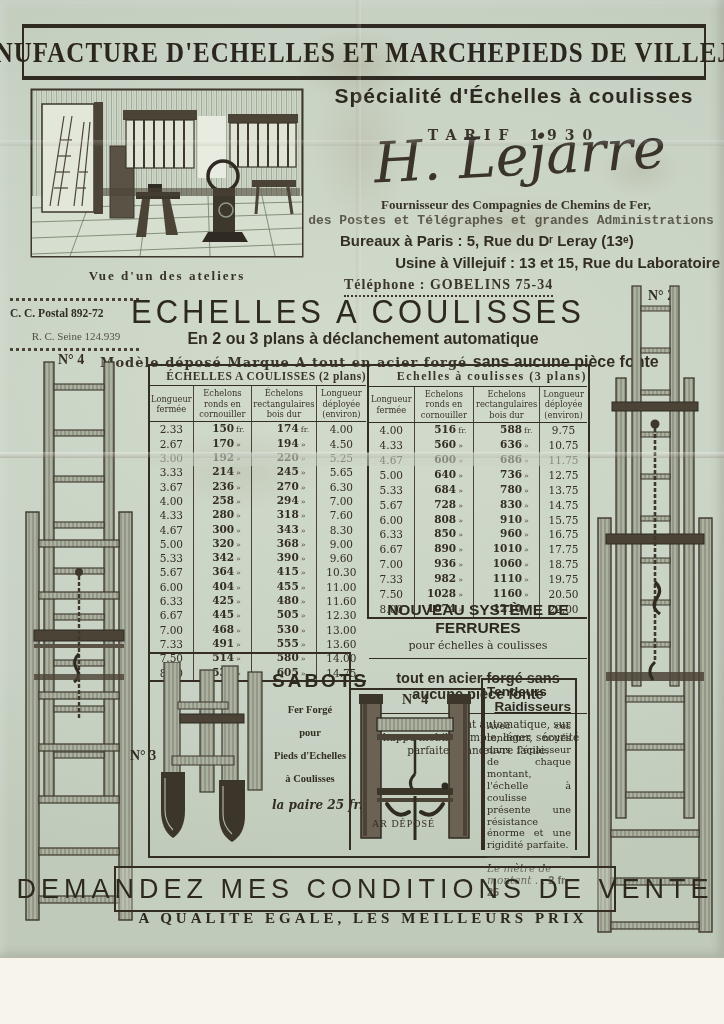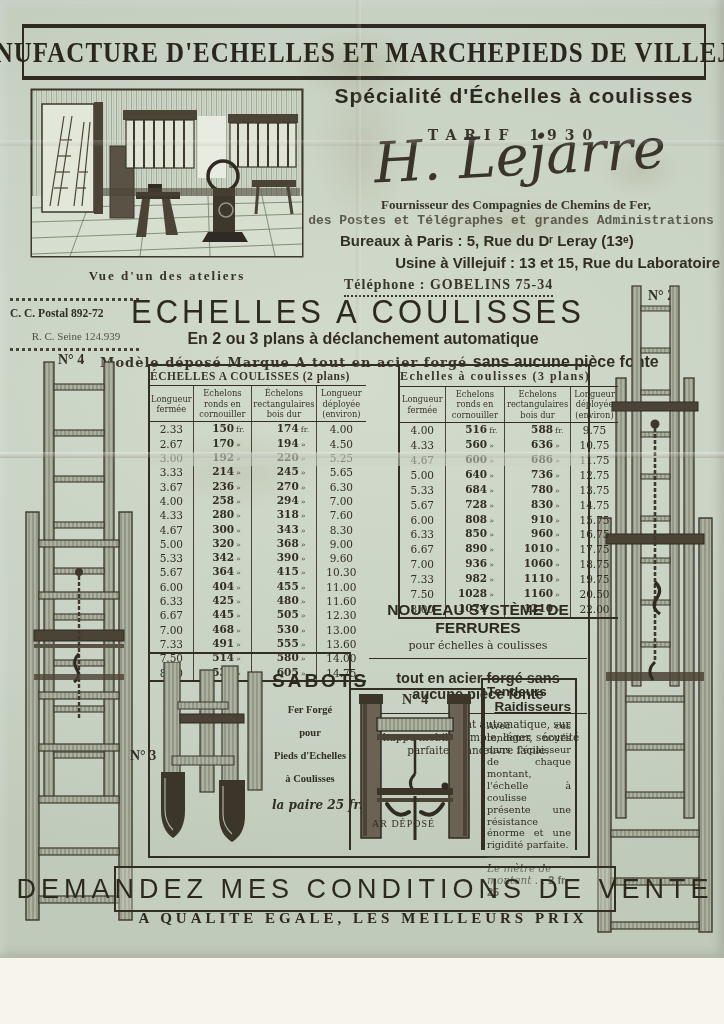--- a/index.html
+++ b/index.html
@@ -94,7 +94,7 @@
   .tbl{position:absolute;top:0;border-collapse:collapse;}
   .tbl-left{left:0;width:216px;}
   .tbl-right{left:217px;width:220px;margin-left:31px;}
-  .tbl .title{font-family:"Liberation Serif", serif;font-weight:bold;text-align:left;
+  .tbl .title{font-family:"Liberation Serif", serif;font-weight:bold;text-align:right;
     border-bottom:1.5px solid #332d24;padding:3px 0 2px;}
   .tbl-left .title{font-size:11.5px;letter-spacing:.5px;}
   .tbl-right .title{font-size:12px;letter-spacing:1.5px;}

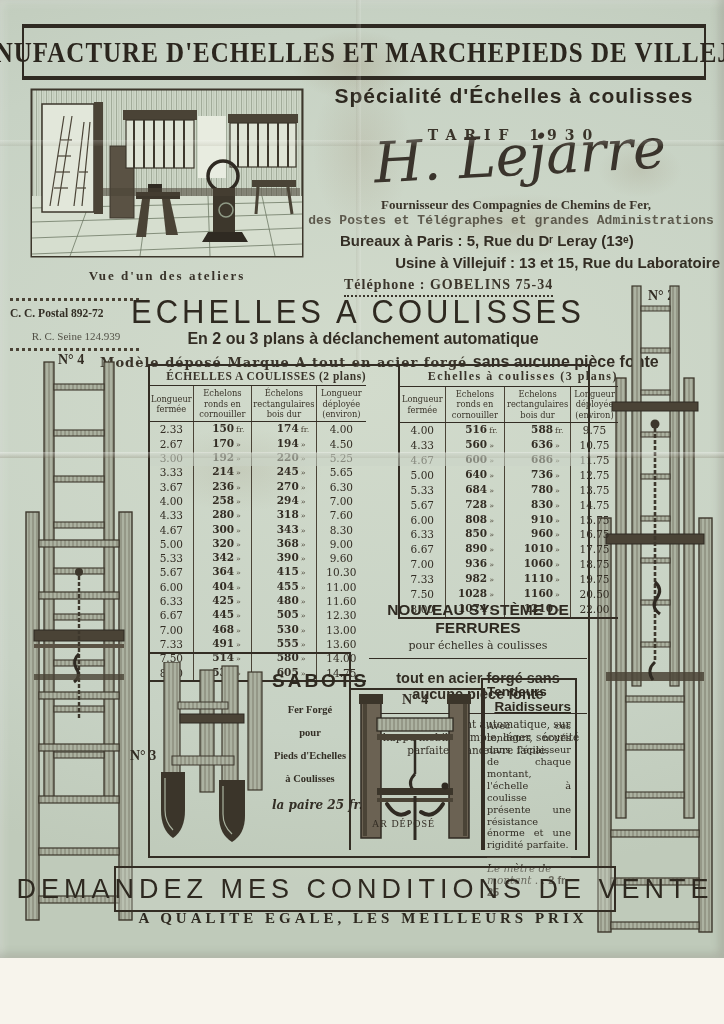--- a/index.html
+++ b/index.html
@@ -93,7 +93,7 @@
     border:2px solid #332d24;}
   .tbl{position:absolute;top:0;border-collapse:collapse;}
   .tbl-left{left:0;width:216px;}
-  .tbl-right{left:217px;width:220px;margin-left:31px;}
+  .tbl-right{left:217px;width:220px;}
   .tbl .title{font-family:"Liberation Serif", serif;font-weight:bold;text-align:right;
     border-bottom:1.5px solid #332d24;padding:3px 0 2px;}
   .tbl-left .title{font-size:11.5px;letter-spacing:.5px;}

